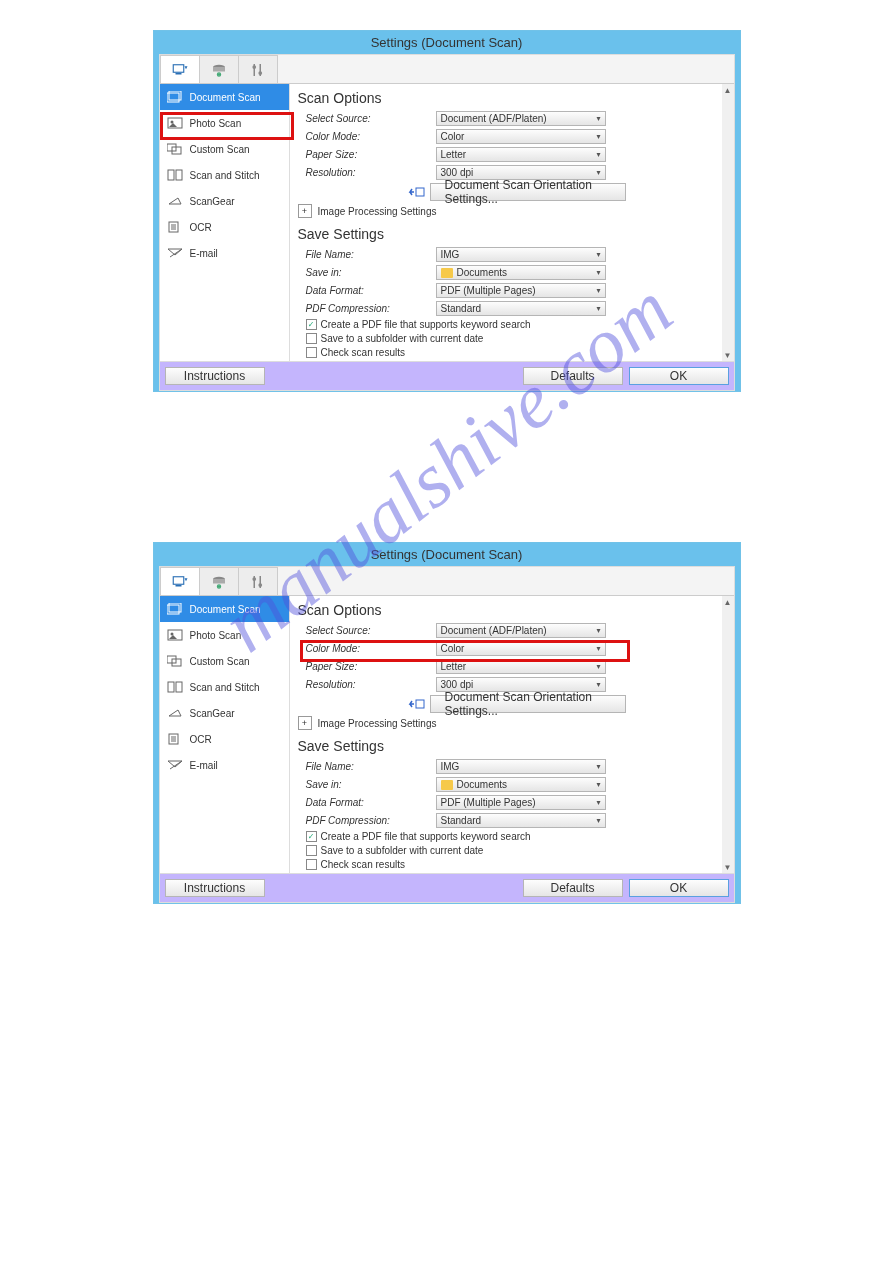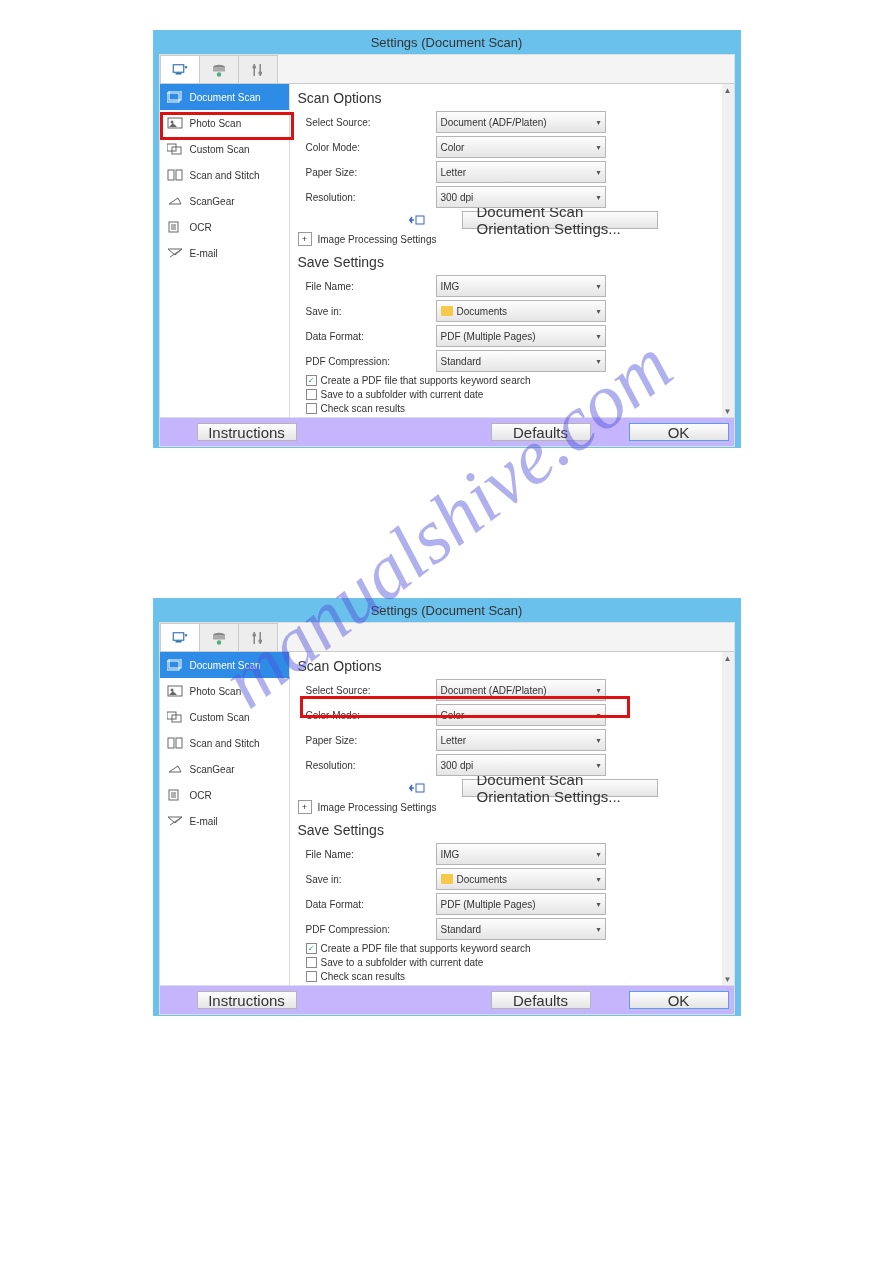--- a/index.html
+++ b/index.html
@@ -35,7 +35,7 @@
   .panel-scroll .arrow { height: 12px; display: flex; align-items: center; justify-content: center; color: #666; font-size: 8px; }
   .group-title { font-size: 14px; padding: 2px 0; }
   .row { display: flex; align-items: center; margin: 3px 0 3px 8px; }
-  .label { width: 130px; }
+  .label { width: 130px; font-style: italic; }
   .combo { flex: 0 0 170px; height: 22px; border: 1px solid #b5b5b5;
            background: linear-gradient(#fdfdfd,#e5e5e5);
            display: flex; align-items: center; padding: 0 4px; position: relative; cursor: pointer; }

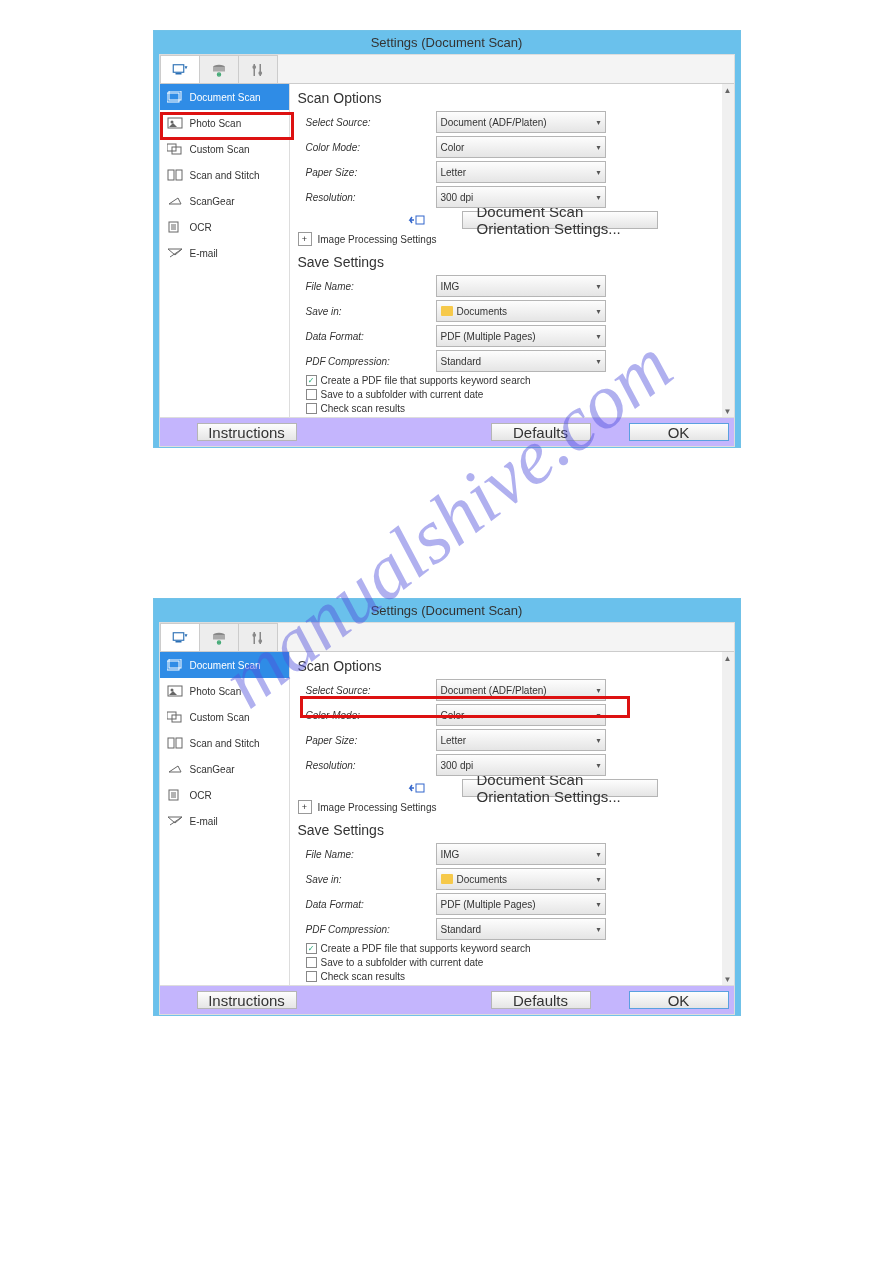--- a/index.html
+++ b/index.html
@@ -36,7 +36,7 @@
   .group-title { font-size: 14px; padding: 2px 0; }
   .row { display: flex; align-items: center; margin: 3px 0 3px 8px; }
   .label { width: 130px; font-style: italic; }
-  .combo { flex: 0 0 170px; height: 22px; border: 1px solid #b5b5b5;
+  .combo { flex: 0 0 170px; height: 15px; border: 1px solid #b5b5b5;
            background: linear-gradient(#fdfdfd,#e5e5e5);
            display: flex; align-items: center; padding: 0 4px; position: relative; cursor: pointer; }
   .combo .caret { position: absolute; right: 4px; font-size: 8px; color: #555; }

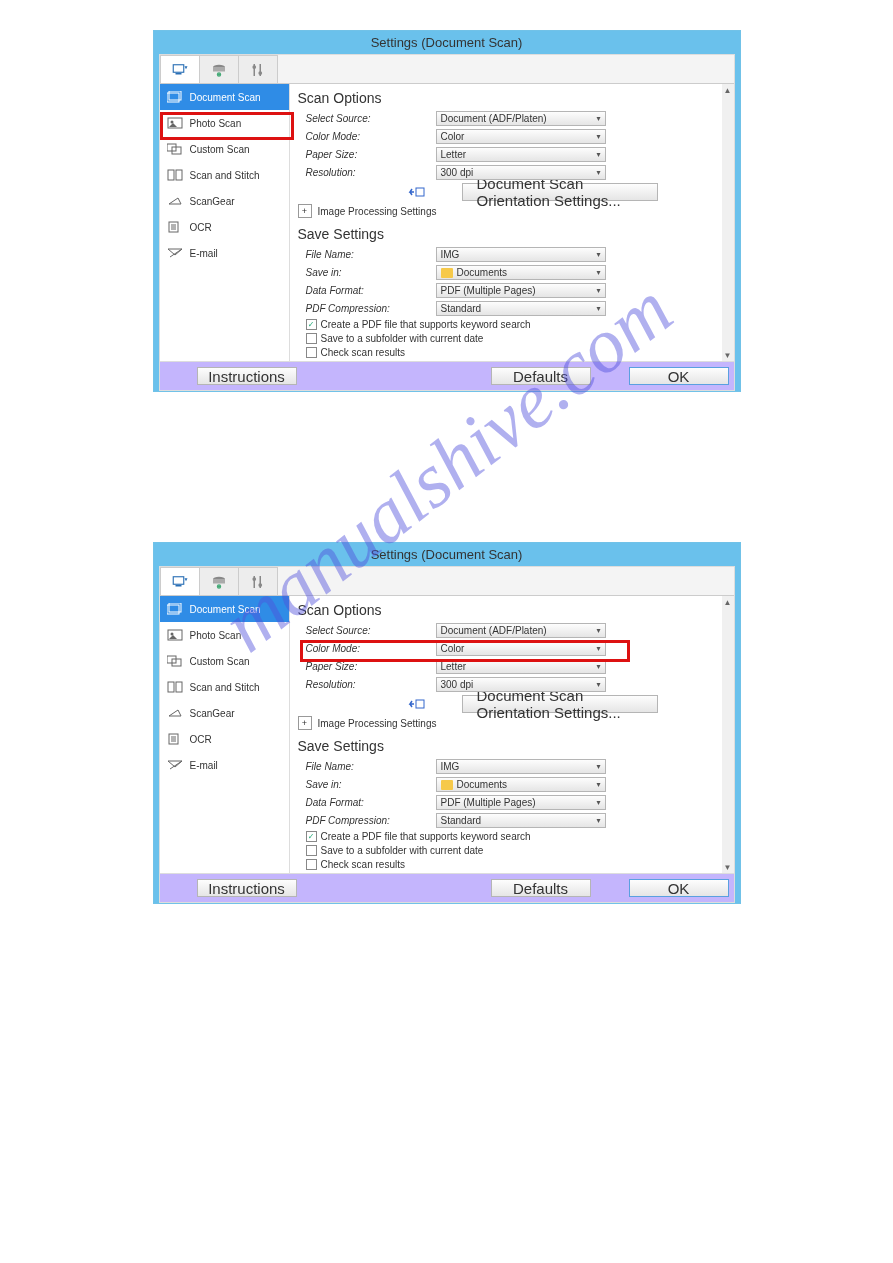--- a/index.html
+++ b/index.html
@@ -43,7 +43,7 @@
   .btn { height: 18px; border: 1px solid #b5b5b5;
          background: linear-gradient(#fdfdfd,#e5e5e5);
          display: inline-flex; align-items: center; justify-content: center;
-         padding: 0 14px; font-size: 15px; cursor: pointer; margin-left: 32px; }
+         padding: 0 14px; font-size: 12px; cursor: pointer; }
   .linkicon { width: 18px; height: 14px; display: inline-flex; align-items: center; justify-content: center; margin-right: 4px; }
   .expand { width: 14px; height: 14px; border: 1px solid #999; display: inline-flex; align-items: center; justify-content: center; font-size: 9px; margin-right: 6px; cursor: pointer; }
   .check { display: flex; align-items: center; margin: 3px 0 3px 8px; gap: 4px; }

